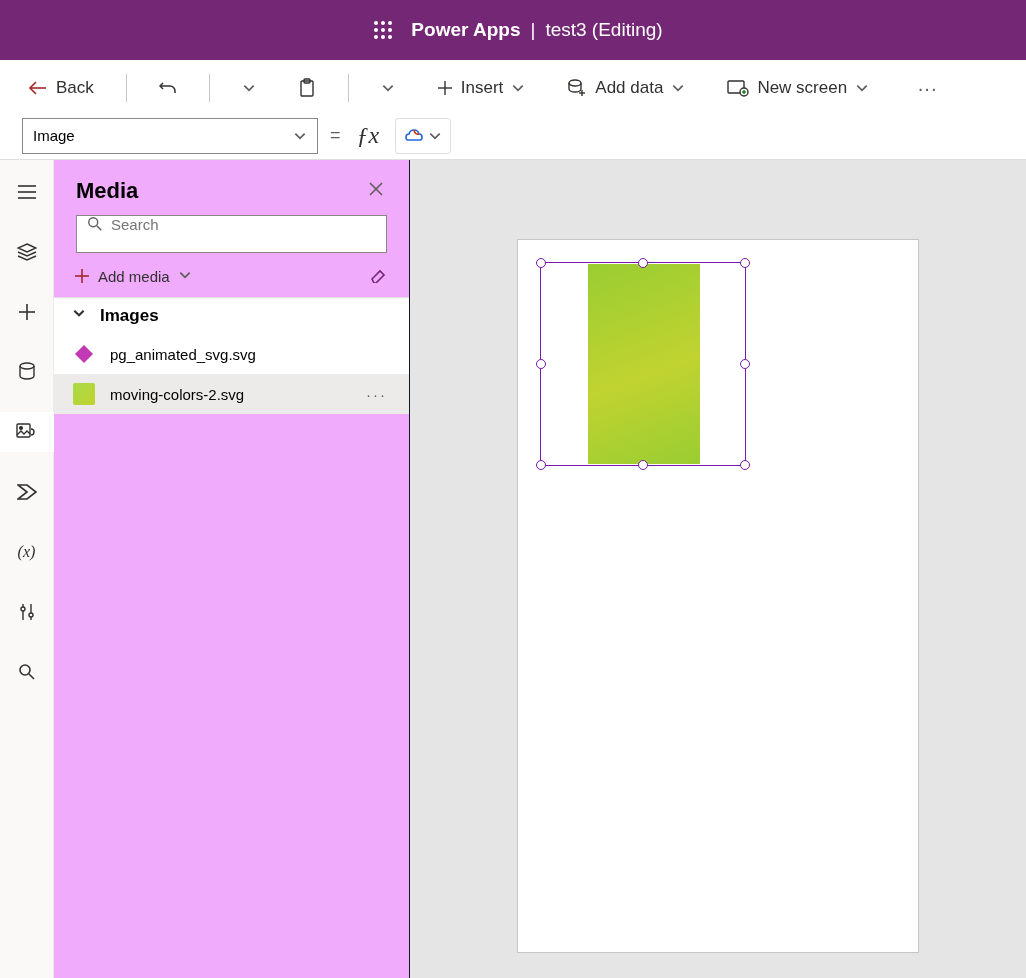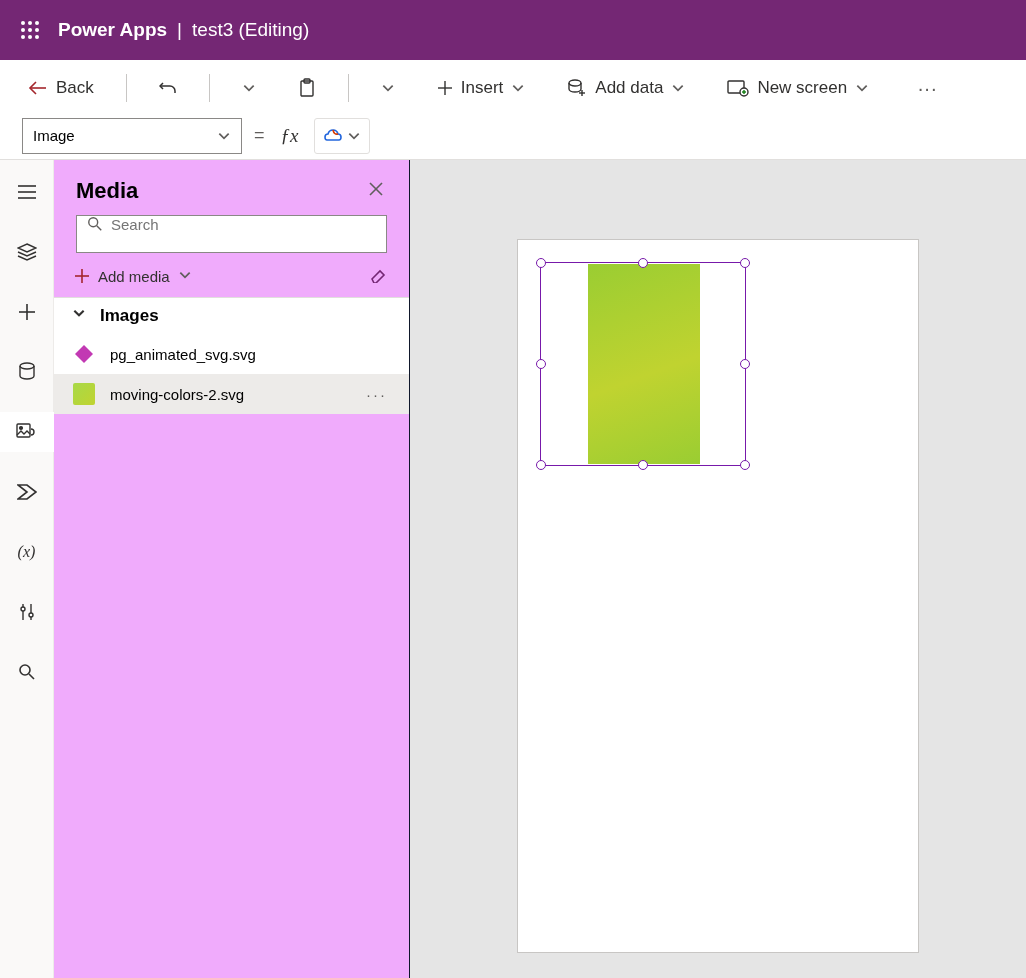--- a/index.html
+++ b/index.html
@@ -14,6 +14,7 @@
     align-items: center;
     padding: 0 10px;
     font-size: 19px;
+    justify-content: center;
   }
   .waffle { width: 40px; height: 40px; display: flex; align-items: center; justify-content: center; margin-right: 8px; cursor: pointer; }
   .title-wrap { display: flex; align-items: baseline; gap: 10px; }

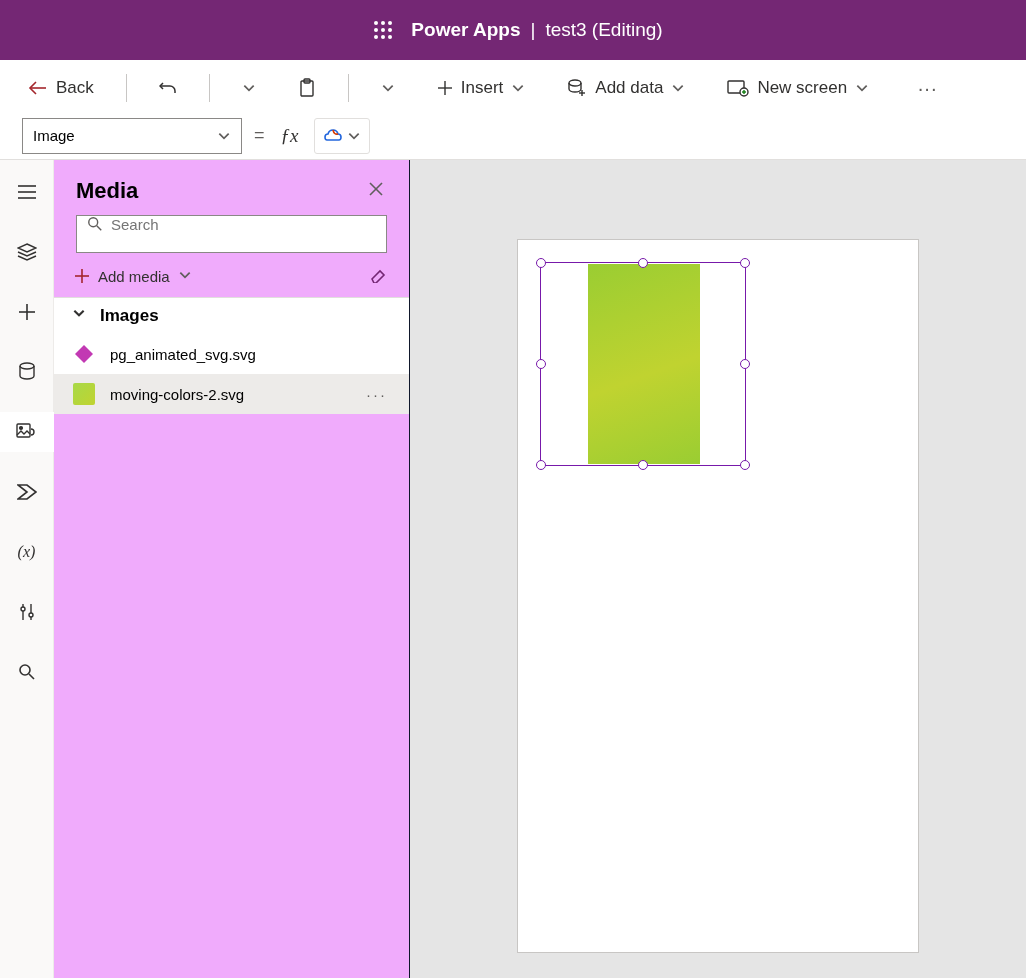--- a/index.html
+++ b/index.html
@@ -50,7 +50,7 @@
     font-size: 16px;
   }
   .prop-dd {
-    width: 220px;
+    width: 296px;
     height: 36px;
     border: 1px solid #8a8886;
     display: flex;

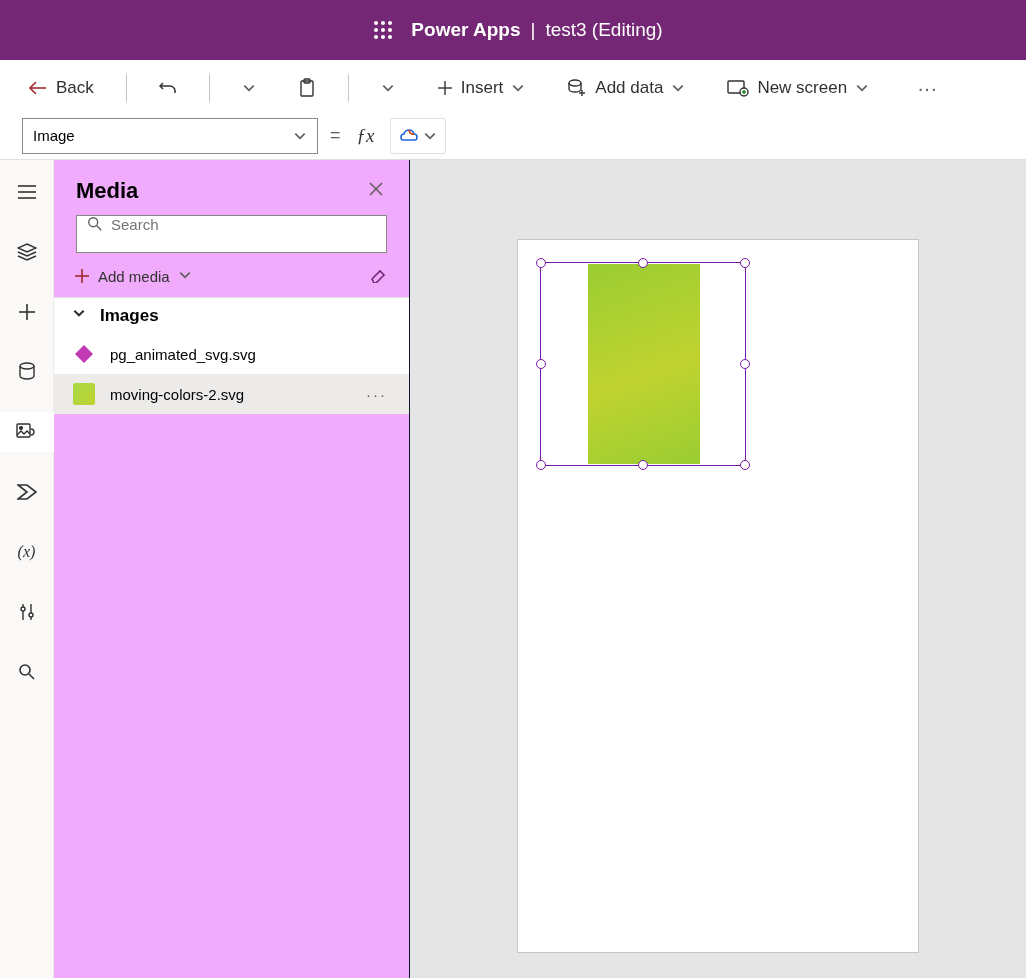--- a/index.html
+++ b/index.html
@@ -62,7 +62,7 @@
     cursor:pointer;
   }
   .eq  { font-size: 18px; color:#605e5c;}
-  .fx  { font-style: italic; font-family: "Times New Roman", serif; font-size: 19px; color:#323130; padding:0 4px;}
+  .fx  { font-style: italic; font-family: "Times New Roman", serif; font-size: 24px; color:#323130; padding:0 4px;}
   .copilot-dd {
     width: 56px; height: 36px; border:1px solid #e1dfdd; border-radius:3px;
     display:flex; align-items:center; justify-content:center; gap:4px; cursor:pointer;

